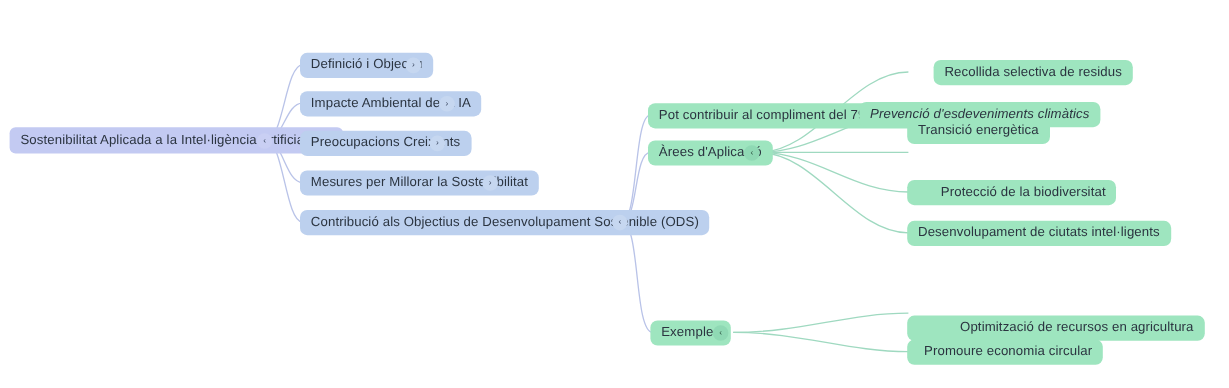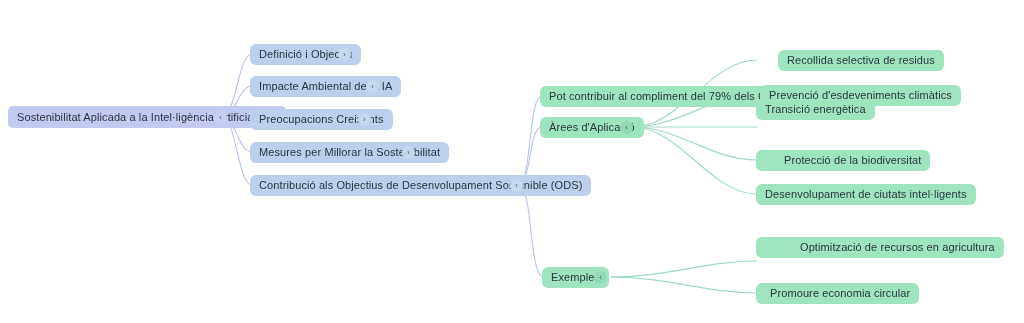--- a/index.html
+++ b/index.html
@@ -147,7 +147,7 @@
   <div class="node leafgreen" style="left:756px; top:50px;margin-left:22px;">
     <span>Recollida selectiva de residus</span>
   </div>
-  <div class="node leafgreen" style="left:760px; top:85px;">
+  <div class="node leafgreen" style="left:716px; top:85px;font-style:italic;">
     <span>Prevenció d'esdeveniments climàtics</span>
   </div>
   <div class="node leafgreen" style="left:756px; top:99px;justify-content:center;">

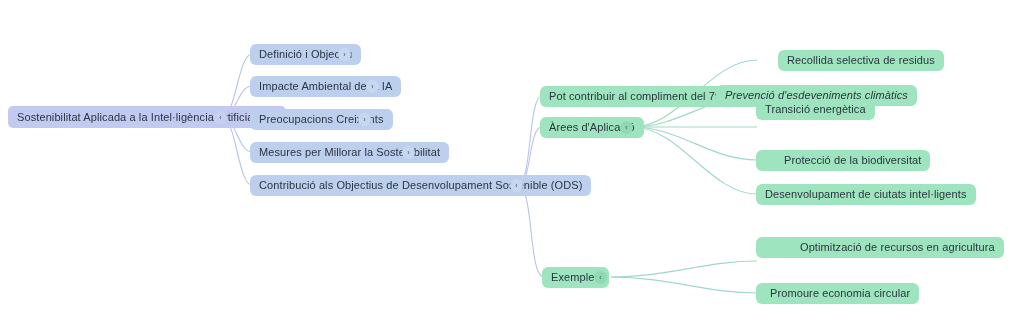--- a/index.html
+++ b/index.html
@@ -165,7 +165,7 @@
   </div>
   <div class="toggle green" style="left:594px; top:271px;">‹</div>
 
-  <div class="node leafgreen" style="left:756px; top:237px;padding-left:44px;">
+  <div class="node leafgreen" style="left:756px; top:263px;padding-left:44px;">
     <span>Optimització de recursos en agricultura</span>
   </div>
   <div class="node leafgreen" style="left:756px; top:283px;padding-left:14px;">

